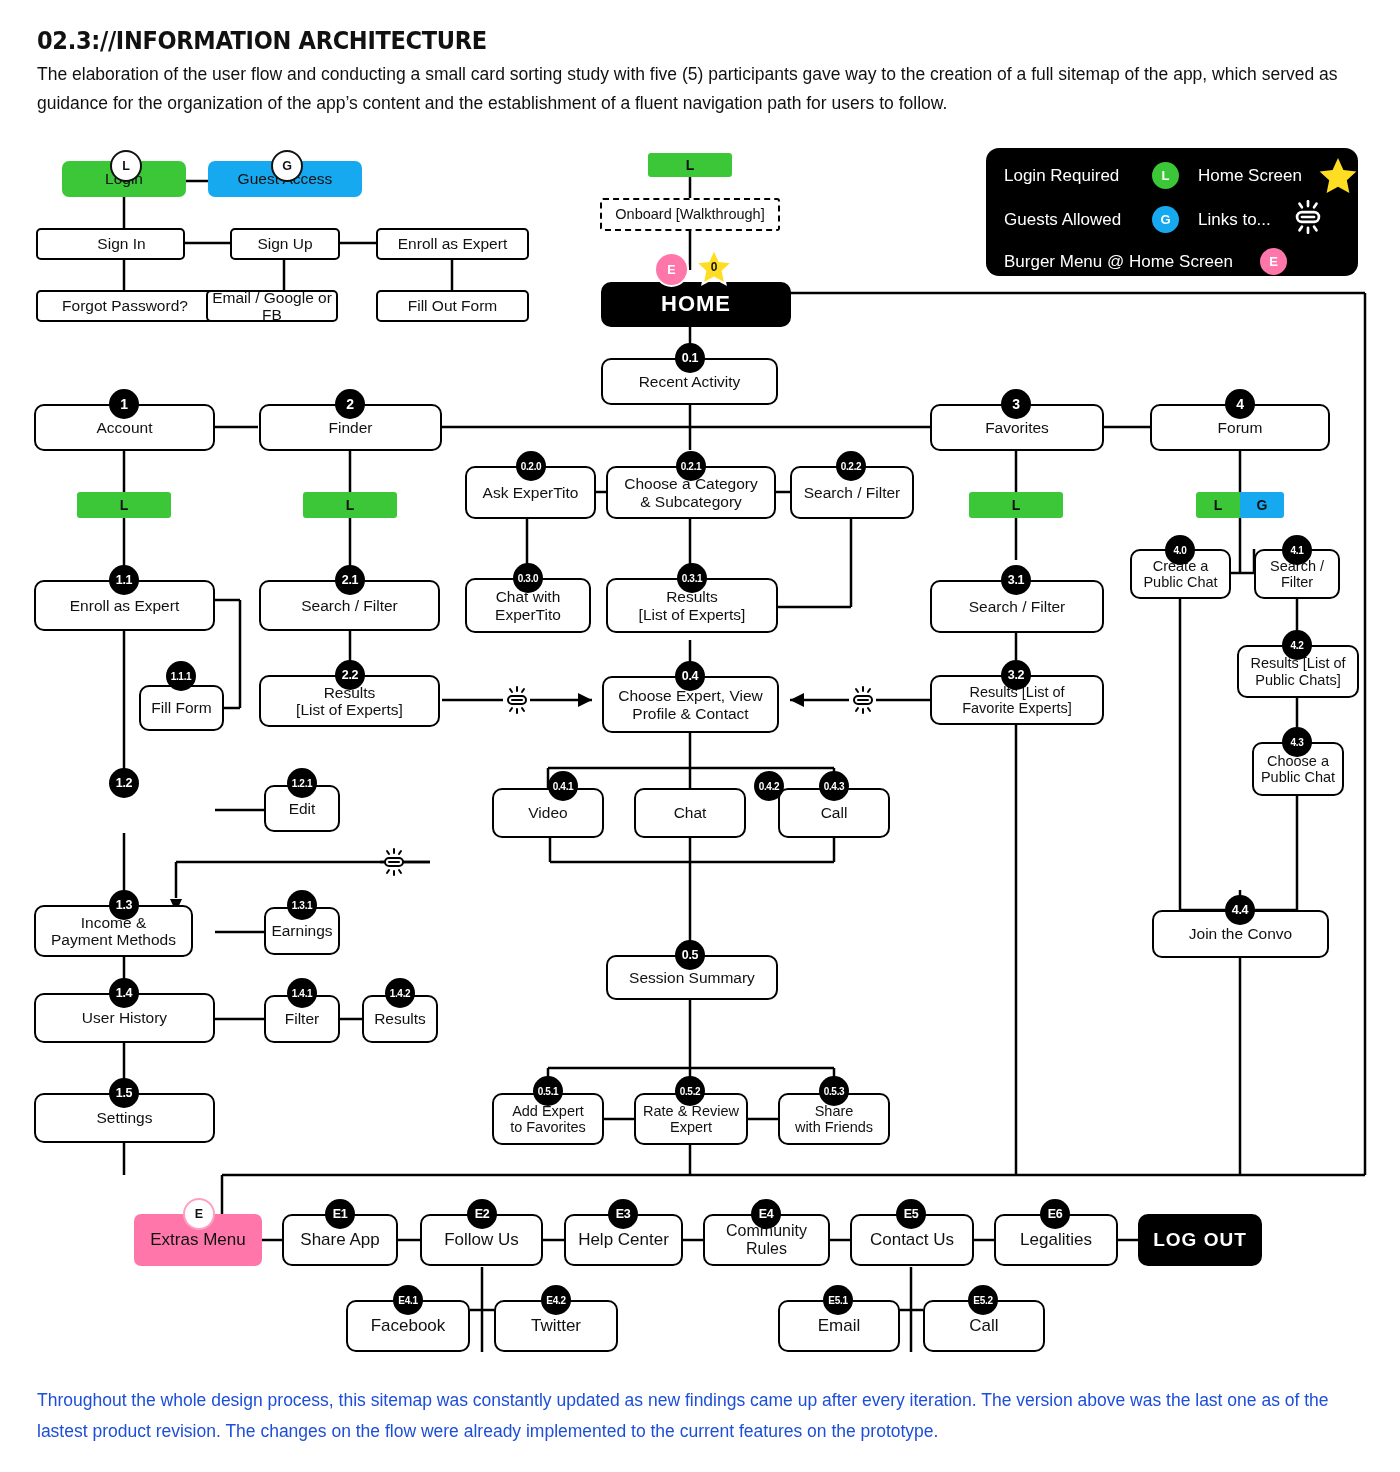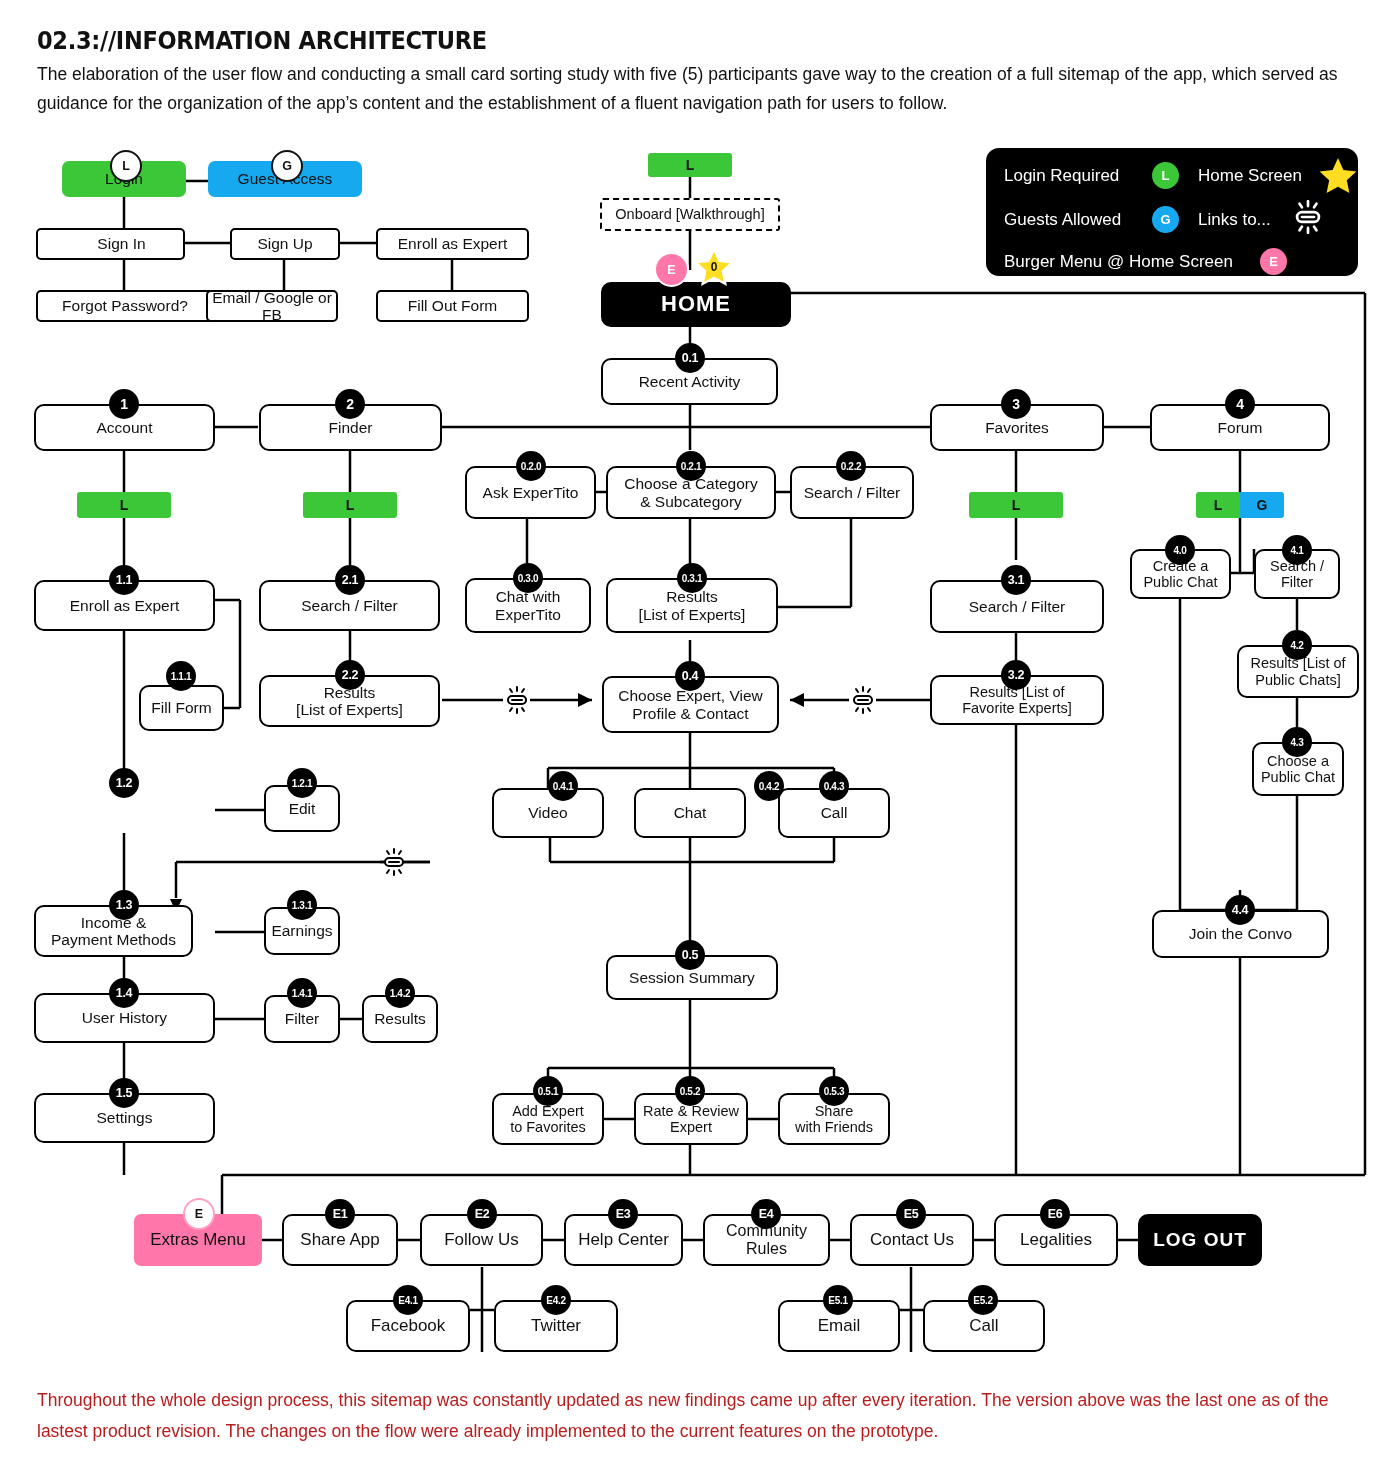--- a/index.html
+++ b/index.html
@@ -23,7 +23,7 @@
   }
   #footer-para{
     position:absolute; left:37px; top:1385px; width:1340px;
-    font-size:17.5px; line-height:31px; color:#b91c1c;
+    font-size:17.5px; line-height:31px; color:#1d4ed8;
   }
 
   

